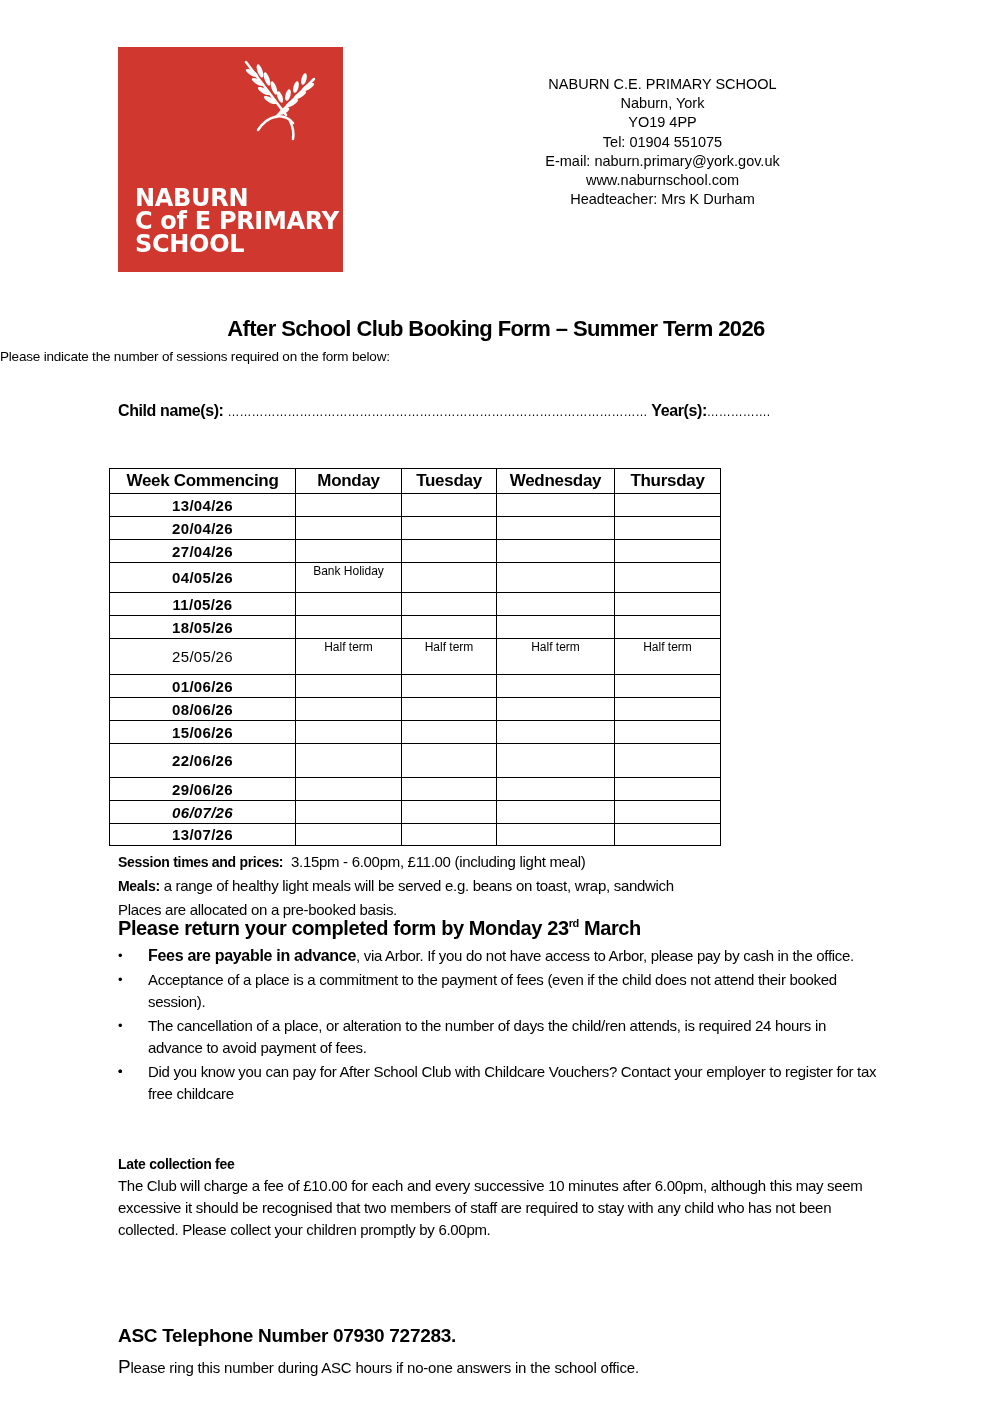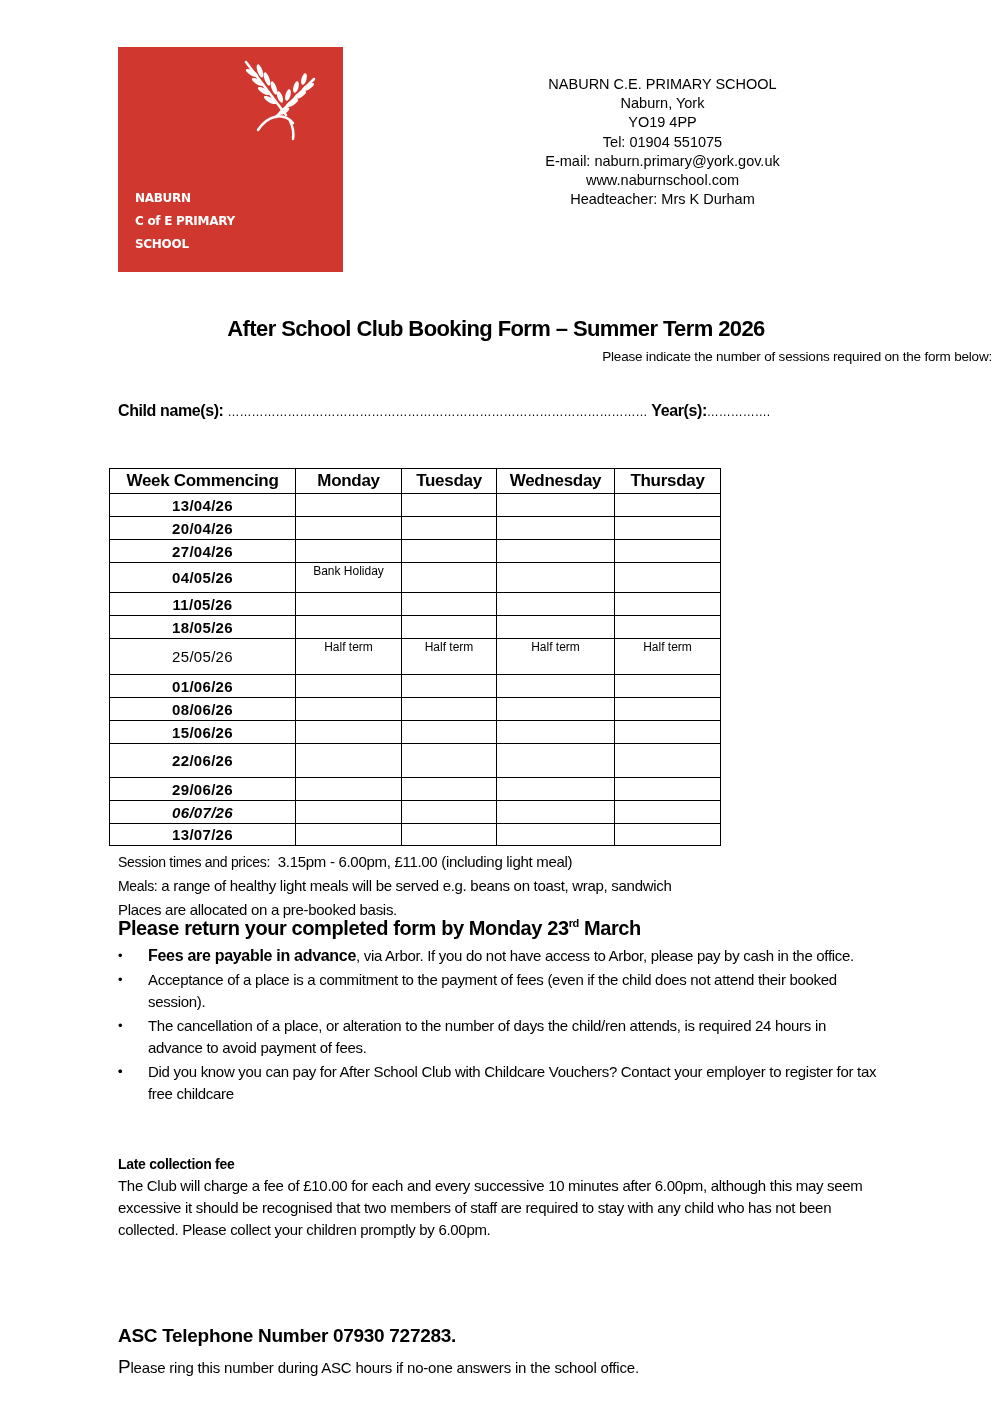--- a/index.html
+++ b/index.html
@@ -6,7 +6,7 @@
   body { width: 992px; height: 1403px; position: relative; overflow: hidden; font-family: "Liberation Sans", sans-serif; color: #000; }
   .logo { position: absolute; left: 118px; top: 47px; width: 225px; height: 225px; background: #d0372f; }
   .logo svg { position: absolute; left: 120px; top: 10px; }
-  .logo-text { position: absolute; left: 17px; top: 140px; color: #fff; font-family: "DejaVu Sans", sans-serif; font-weight: bold; font-size: 12px; line-height: 23px; letter-spacing: -0.3px; }
+  .logo-text { position: absolute; left: 17px; top: 140px; color: #fff; font-family: "DejaVu Sans", sans-serif; font-weight: bold; font-size: 24px; line-height: 23px; letter-spacing: -0.3px; }
   .address { position: absolute; left: 500px; top: 75px; width: 325px; text-align: center; font-family: "Liberation Sans", sans-serif; font-size: 14.5px; line-height: 19.2px; }
   .title { position: absolute; left: 0; width: 992px; top: 316px; text-align: center; font-family: "Liberation Sans", sans-serif; font-weight: bold; font-size: 22px; letter-spacing: -0.6px; }
   .subtitle { position: absolute; left: 0; width: 992px; top: 349px; text-align: right; font-size: 13.5px; letter-spacing: -0.2px; }

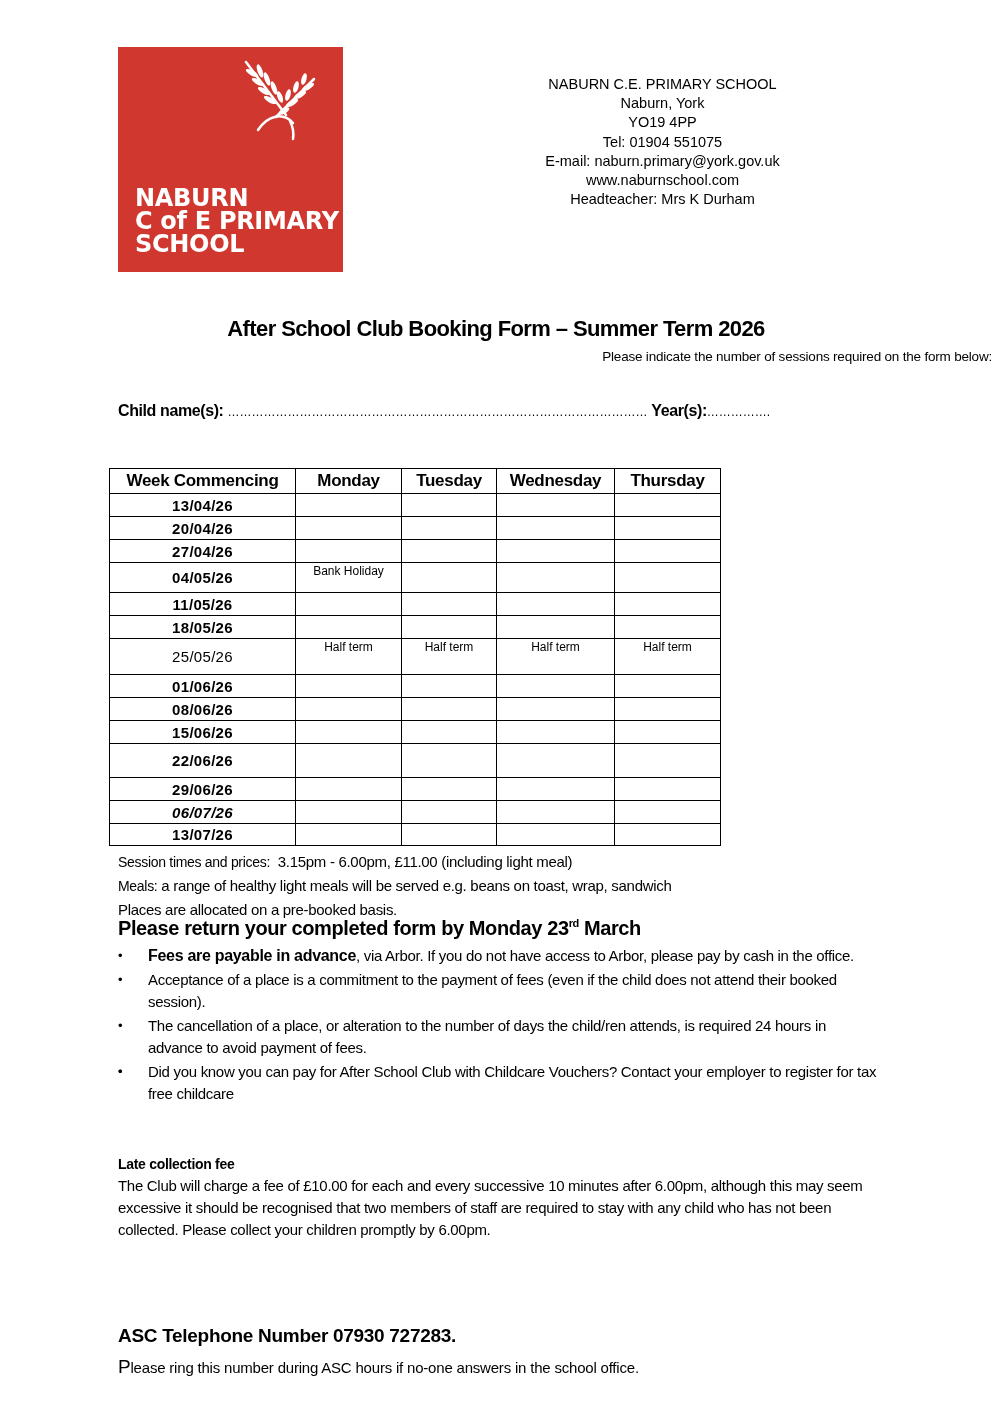--- a/index.html
+++ b/index.html
@@ -9,7 +9,7 @@
   .logo-text { position: absolute; left: 17px; top: 140px; color: #fff; font-family: "DejaVu Sans", sans-serif; font-weight: bold; font-size: 24px; line-height: 23px; letter-spacing: -0.3px; }
   .address { position: absolute; left: 500px; top: 75px; width: 325px; text-align: center; font-family: "Liberation Sans", sans-serif; font-size: 14.5px; line-height: 19.2px; }
   .title { position: absolute; left: 0; width: 992px; top: 316px; text-align: center; font-family: "Liberation Sans", sans-serif; font-weight: bold; font-size: 22px; letter-spacing: -0.6px; }
-  .subtitle { position: absolute; left: 0; width: 992px; top: 349px; text-align: right; font-size: 13.5px; letter-spacing: -0.2px; }
+  .subtitle { position: absolute; left: 0; width: 992px; top: 349px; text-align: left; font-size: 13.5px; letter-spacing: -0.2px; }
   .child-line { position: absolute; left: 118px; top: 402px; font-weight: bold; font-size: 16px; letter-spacing: -0.4px; white-space: nowrap; }
   .child-line .dots { font-weight: normal; font-size: 12px; letter-spacing: 0; }
   table.booking { position: absolute; left: 109px; top: 468px; border-collapse: collapse; }

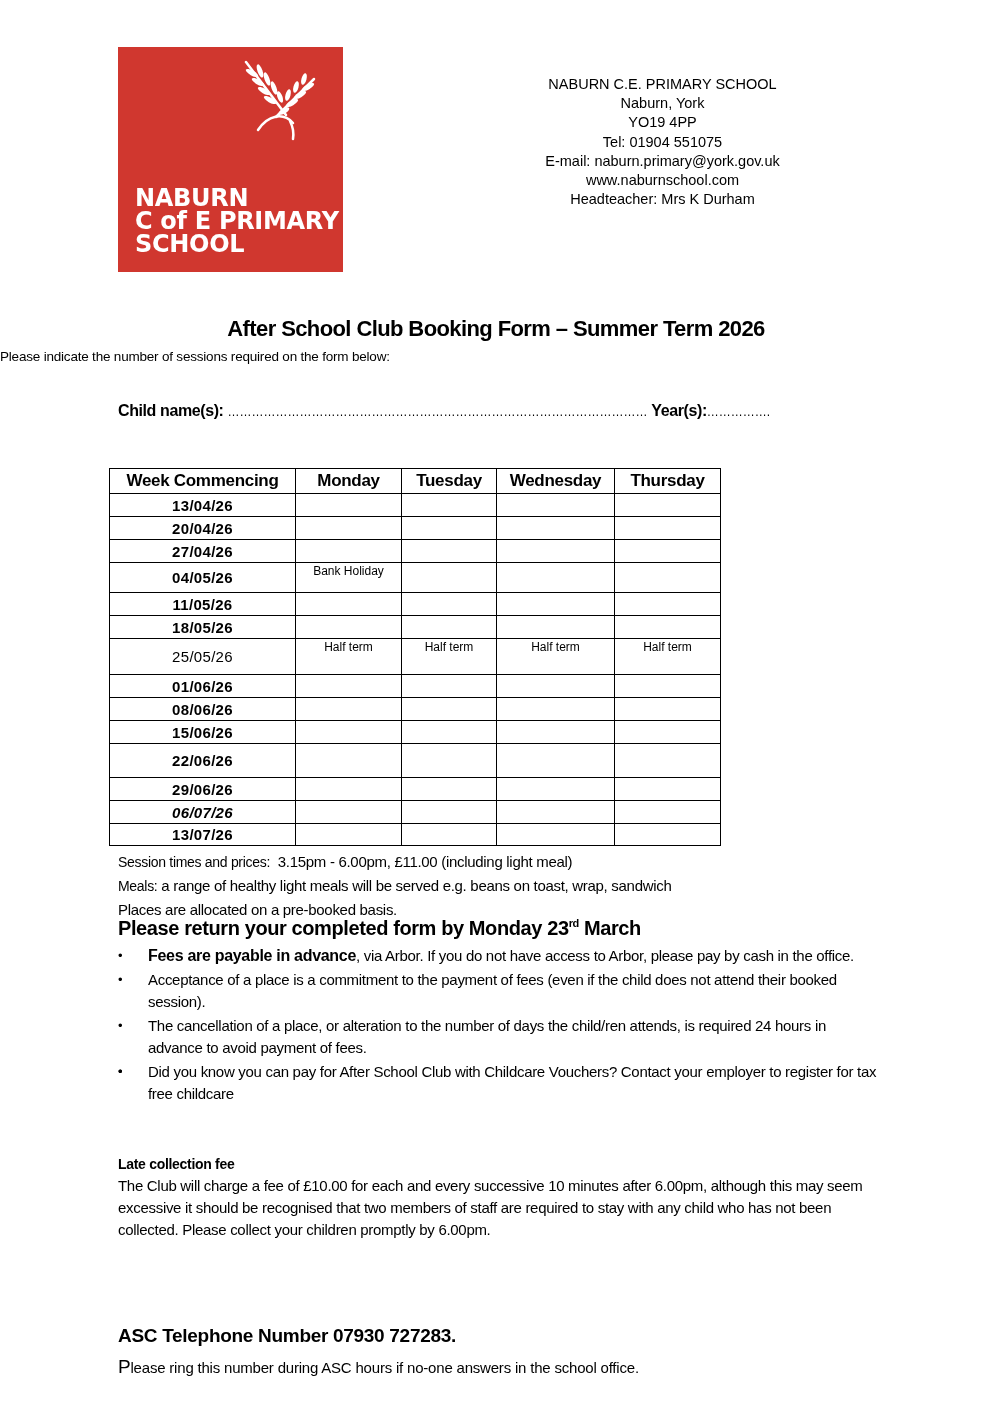--- a/index.html
+++ b/index.html
@@ -20,7 +20,7 @@
   table.booking td.note { font-size: 12px; vertical-align: top; padding-top: 1px; }
   .c0 { width: 185px; } .c1 { width: 105px; } .c2 { width: 94px; } .c3 { width: 117px; } .c4 { width: 105px; }
   .info { position: absolute; left: 118px; top: 850px; width: 760px; font-size: 15px; line-height: 23px; letter-spacing: -0.3px; }
-  .info b { font-weight: normal; font-size: 14px; }
+  .info b { font-weight: bold; font-size: 14px; }
   .return-heading { position: absolute; left: 118px; top: 917px; font-weight: bold; font-size: 20px; letter-spacing: -0.4px; white-space: nowrap; }
   .return-heading sup { font-size: 11px; }
   ul.terms { position: absolute; left: 118px; top: 945px; width: 760px; margin: 0; padding: 0; list-style: none; font-size: 15px; line-height: 22.5px; letter-spacing: -0.3px; }

